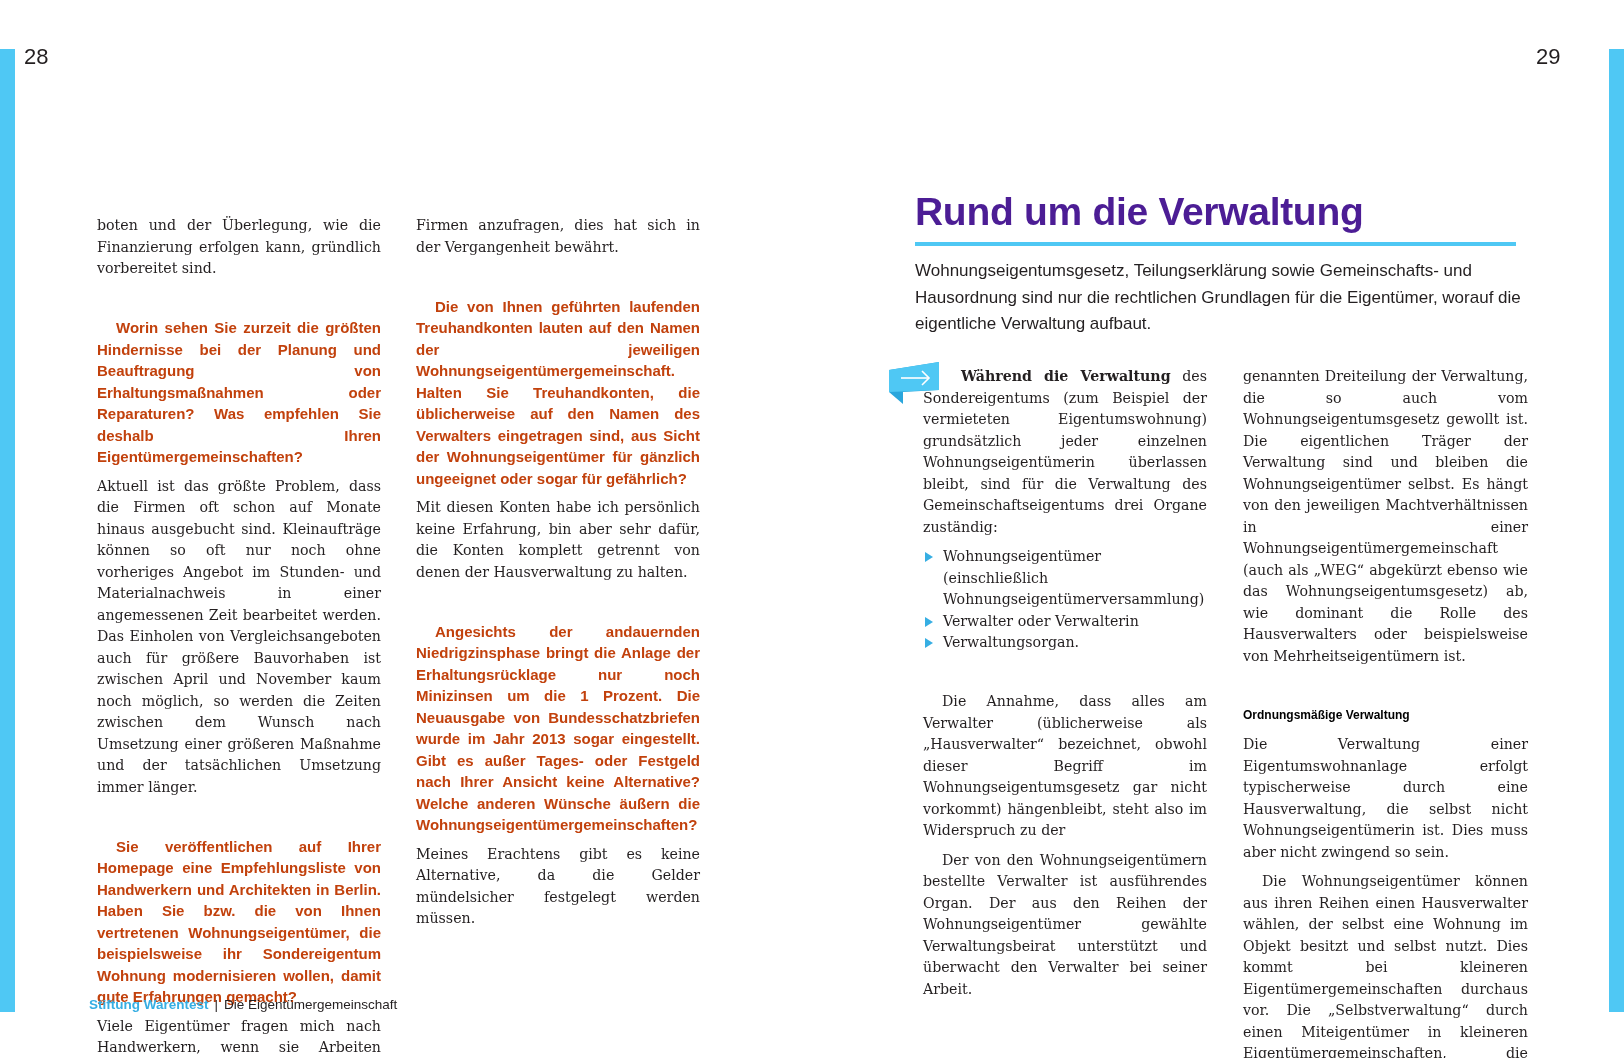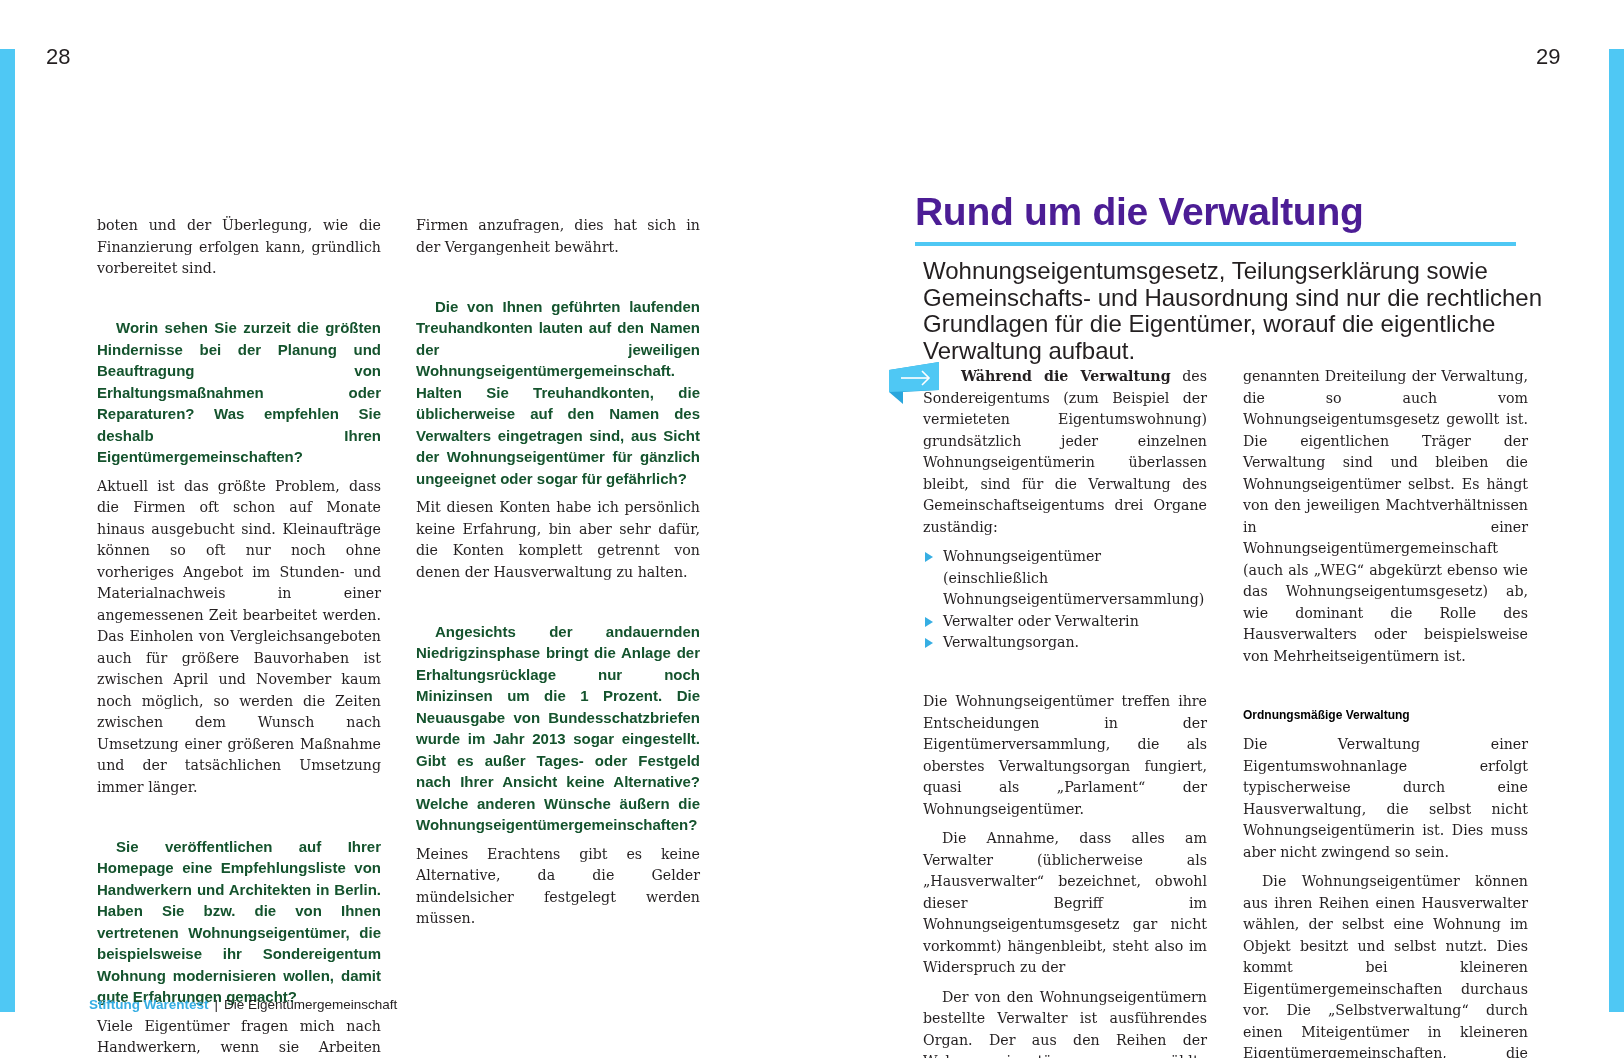--- a/index.html
+++ b/index.html
@@ -8,7 +8,7 @@
   .bar-left { left:0; top:49px; width:15px; height:963px; }
   .bar-right { left:1609px; top:49px; width:15px; height:963px; }
   .pagenum { position:absolute; top:44px; font-family:"Liberation Sans", sans-serif; font-size:22px; color:#231f20; }
-  .pn-left { left:46px; }
+  .pn-left { left:24px; }
   .pn-right { left:1536px; }
 
   .col { position:absolute; width:300px; font-family:"DejaVu Serif", "Liberation Serif", serif; font-size:14.2px; line-height:21.5px; text-align:justify; hyphens:manual; }

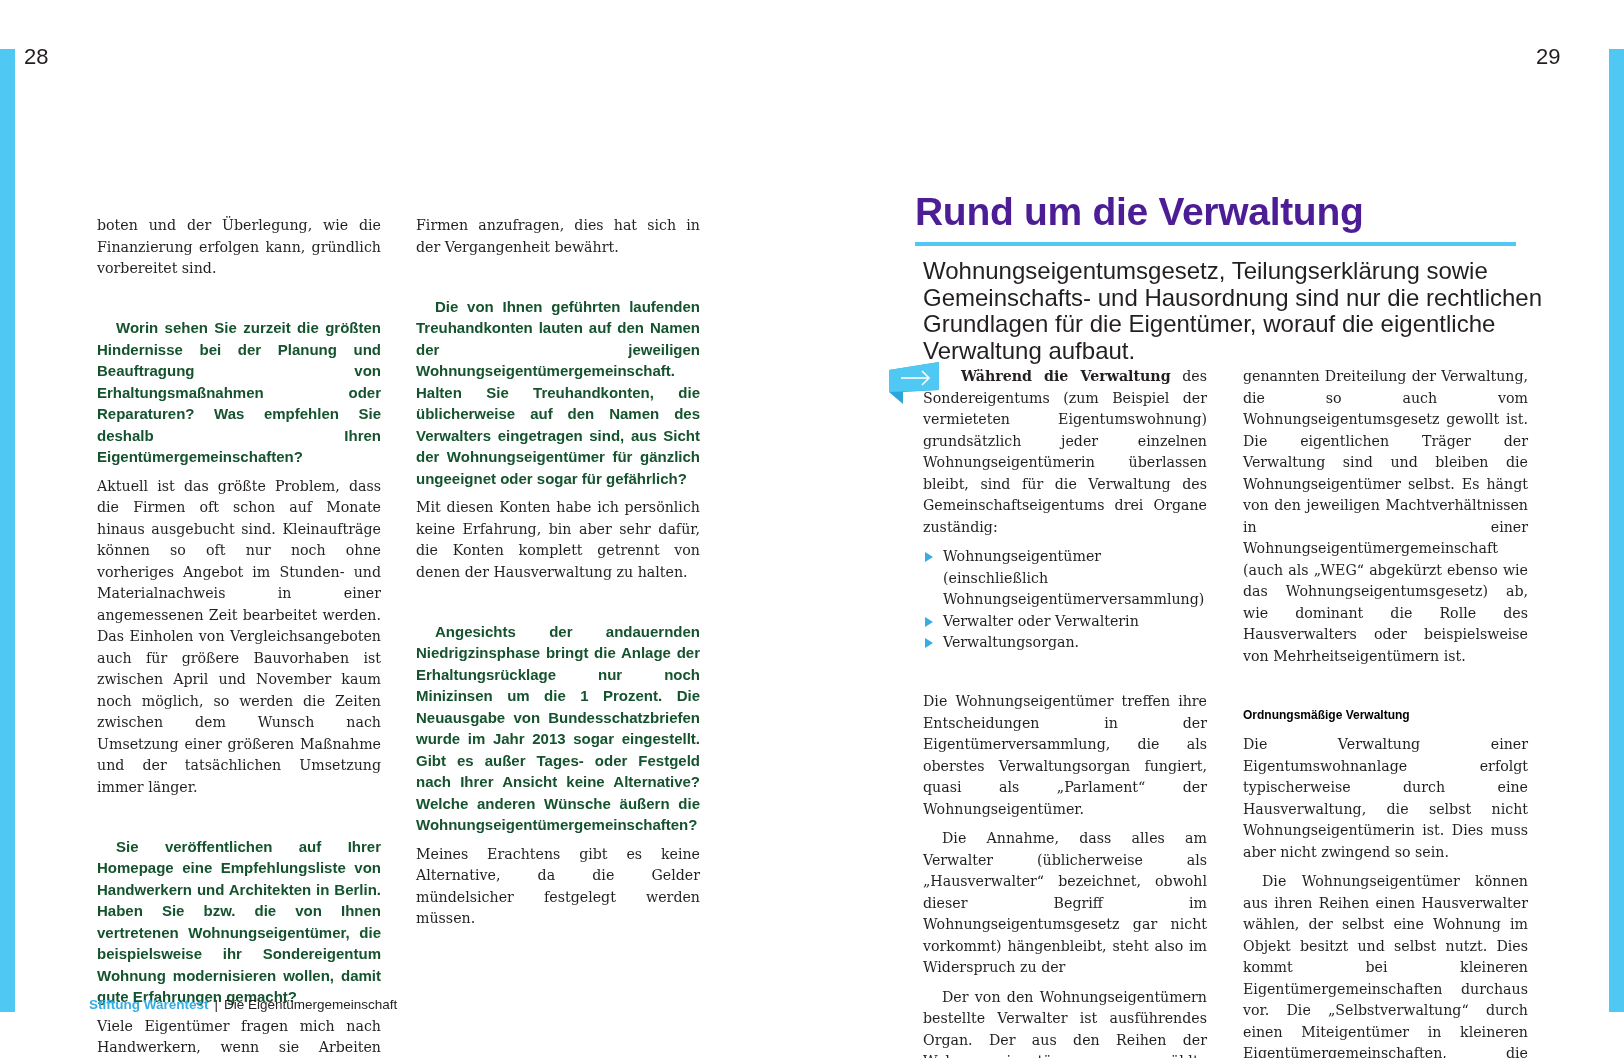--- a/index.html
+++ b/index.html
@@ -24,7 +24,7 @@
 
   .title { position:absolute; left:915px; top:190px; font-family:"Liberation Sans", sans-serif; font-weight:bold; font-size:39px; color:#4c1d95; letter-spacing:-0.3px; }
   .title-rule { position:absolute; left:915px; top:242px; width:601px; height:4px; background:#4fc8f4; }
-  .lead { position:absolute; left:915px; top:258px; width:620px; font-family:"Liberation Sans", sans-serif; font-size:24px; line-height:26.5px; color:#231f20;margin-left:8px; }
+  .lead { position:absolute; left:915px; top:258px; width:620px; font-family:"Liberation Sans", sans-serif; font-size:17px; line-height:26.5px; color:#231f20; }
 
   .arrow-icon { position:absolute; left:889px; top:362px; width:54px; height:44px; }
   .c3 .first { text-indent:38px; }

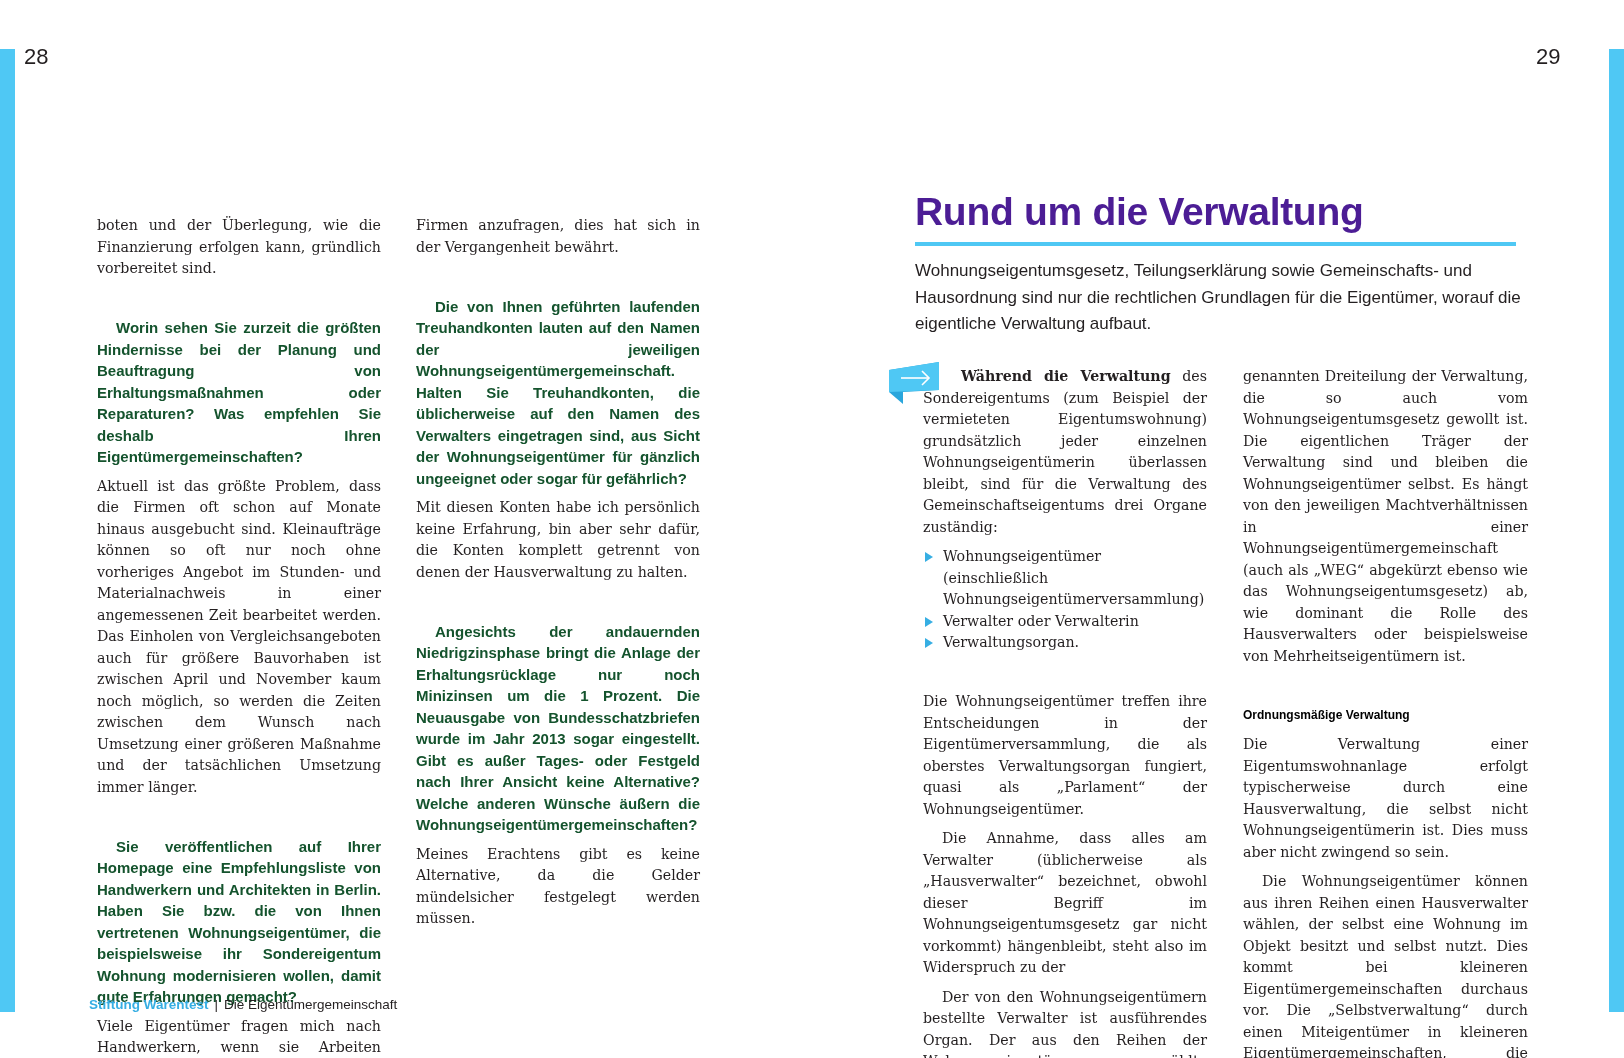--- a/index.html
+++ b/index.html
@@ -14,7 +14,7 @@
   .col { position:absolute; width:300px; font-family:"DejaVu Serif", "Liberation Serif", serif; font-size:14.2px; line-height:21.5px; text-align:justify; hyphens:manual; }
   .col p { margin:8px; }
   .gap { height:21.5px; }
-  .q { font-family:"Liberation Sans", sans-serif; font-weight:bold; color:#14532d; font-size:15px; line-height:21.5px; text-indent:19px; }
+  .q { font-family:"Liberation Sans", sans-serif; font-weight:bold; color:#c2410c; font-size:15px; line-height:21.5px; text-indent:19px; }
   .ind { text-indent:19px; }
 
   .c1 { left:89px; top:207px; }

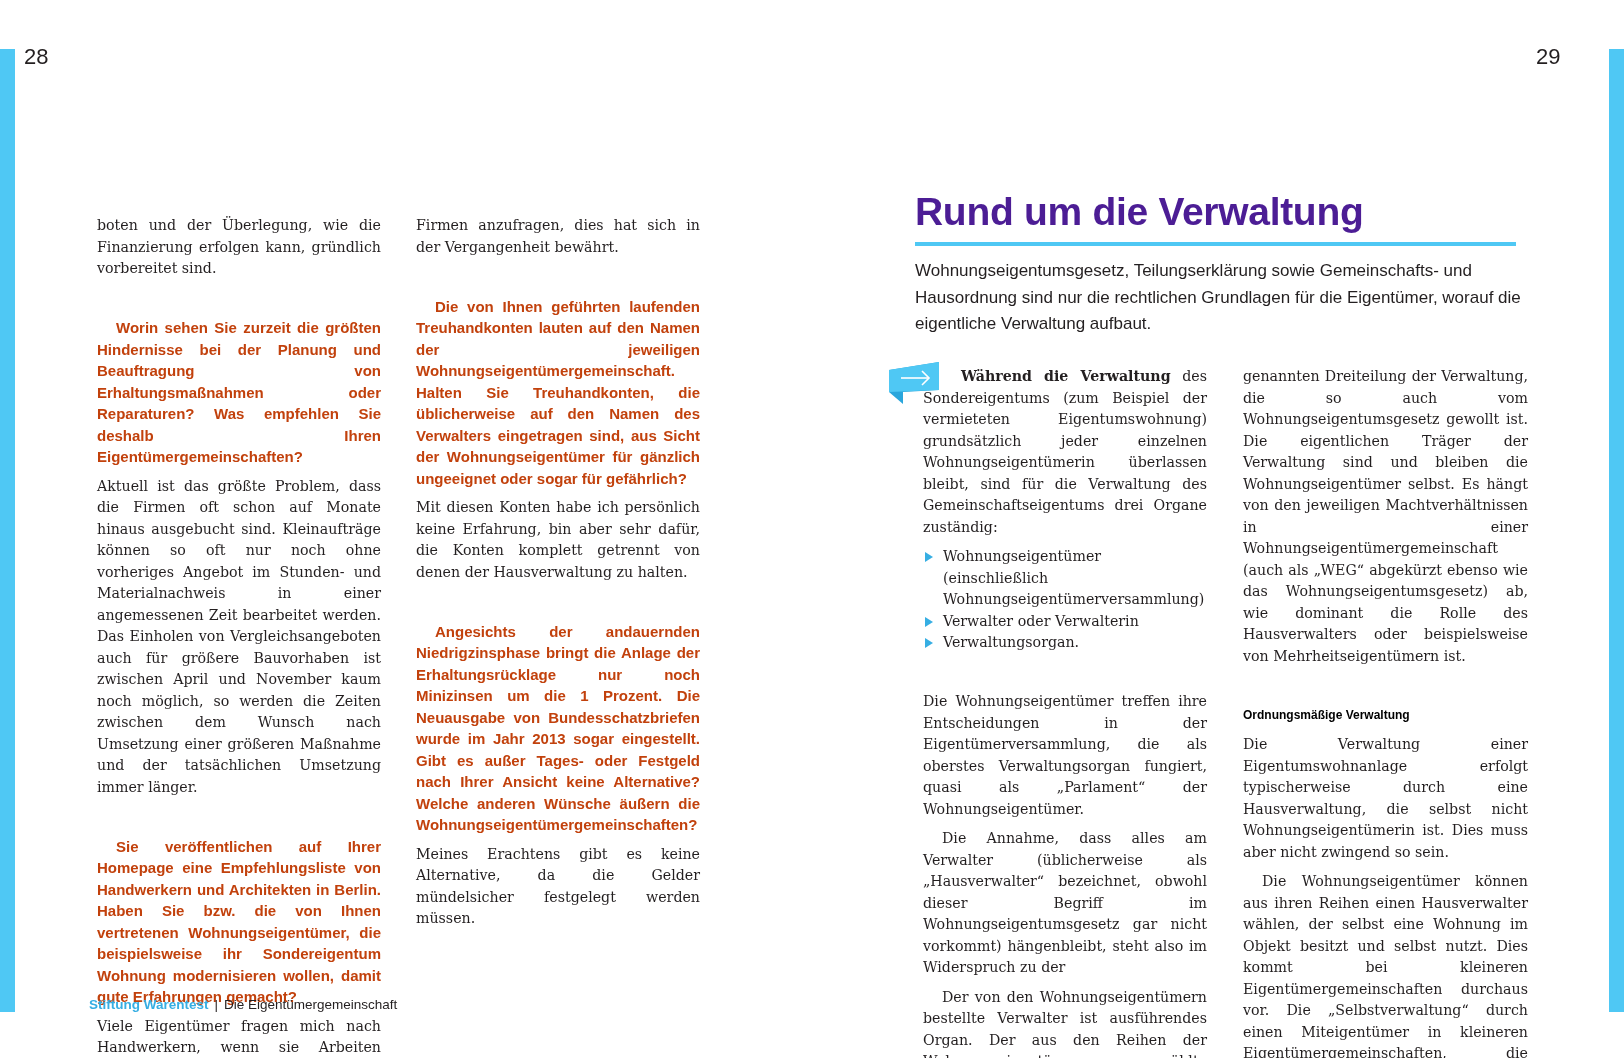--- a/index.html
+++ b/index.html
@@ -86,7 +86,6 @@
     <li><span class="tri"></span><span>Verwaltungsorgan.</span></li>
   </ul>
   <div class="gap"></div>
-  <p>Die Wohnungseigentümer treffen ihre Entscheidungen in der Eigentümerversammlung, die als oberstes Verwaltungsorgan fungiert, quasi als „Parlament“ der Wohnungseigentümer.</p>
   <p class="ind">Die Annahme, dass alles am Verwalter (üblicherweise als „Hausverwalter“ bezeichnet, obwohl dieser Begriff im Wohnungseigentumsgesetz gar nicht vorkommt) hängenbleibt, steht also im Widerspruch zu der</p>
   <p class="ind">Der von den Wohnungseigentümern bestellte Verwalter ist ausführendes Organ. Der aus den Reihen der Wohnungseigentümer gewählte Verwaltungsbeirat unterstützt und überwacht den Verwalter bei seiner Arbeit.</p>
 </div>

